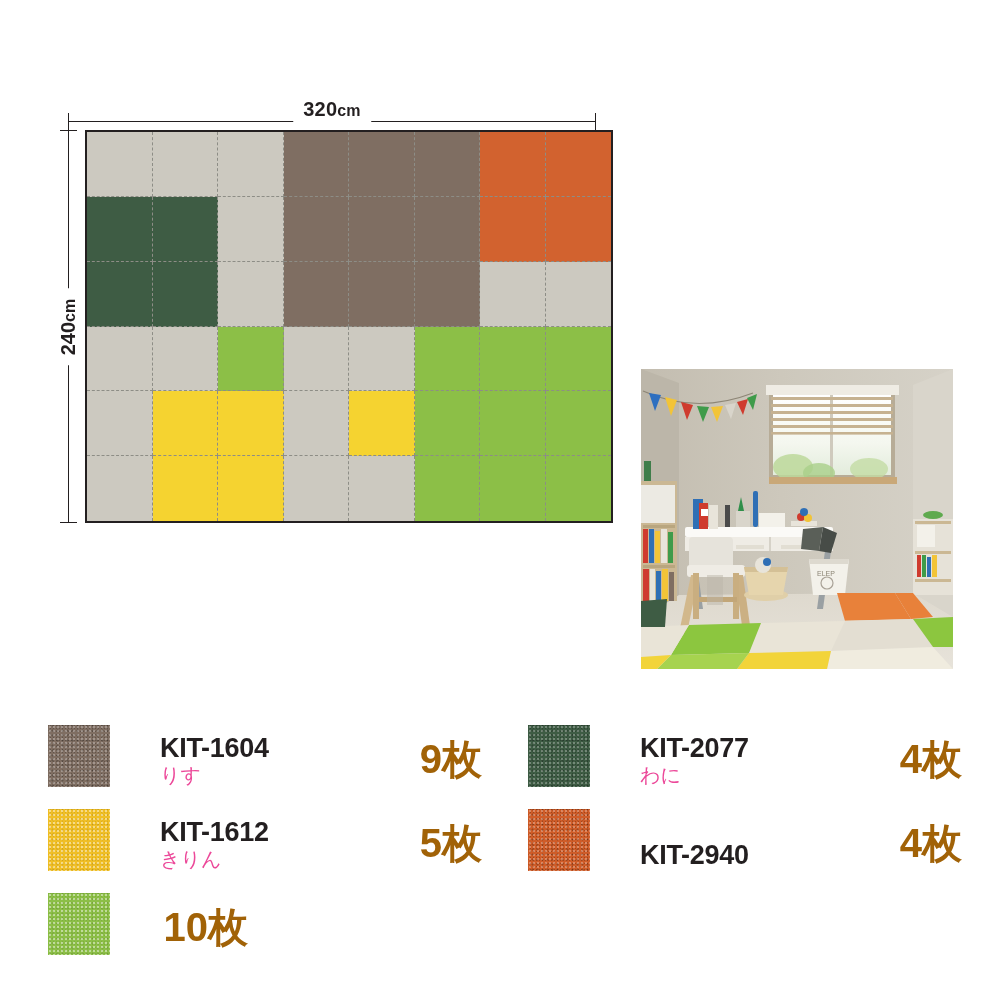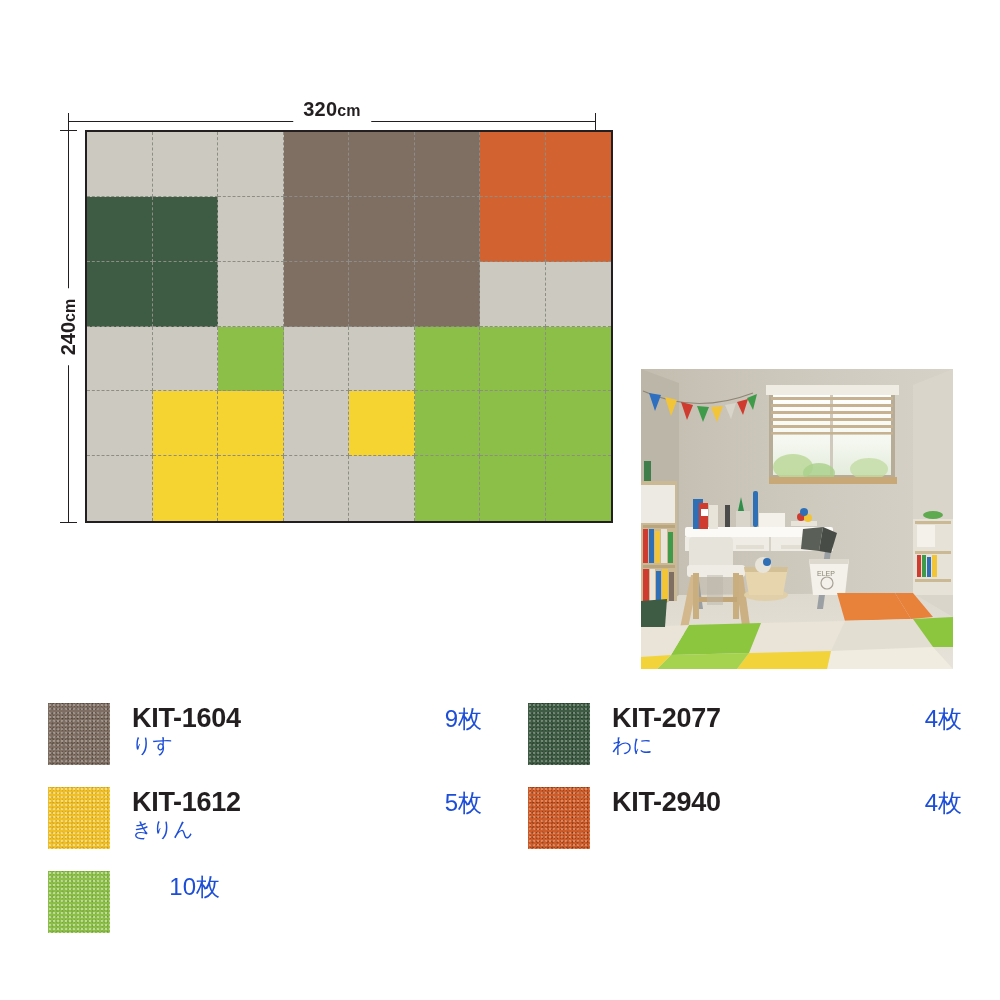--- a/index.html
+++ b/index.html
@@ -98,7 +98,7 @@
     column-gap: 40px;
   }
   .legend-item {
-    display: flex; align-items: flex-start; height: 84px;
+    display: flex; align-items: flex-end; height: 84px; gap: 28px;
   }
   .swatch {
     width: 62px; height: 62px; flex: 0 0 62px;

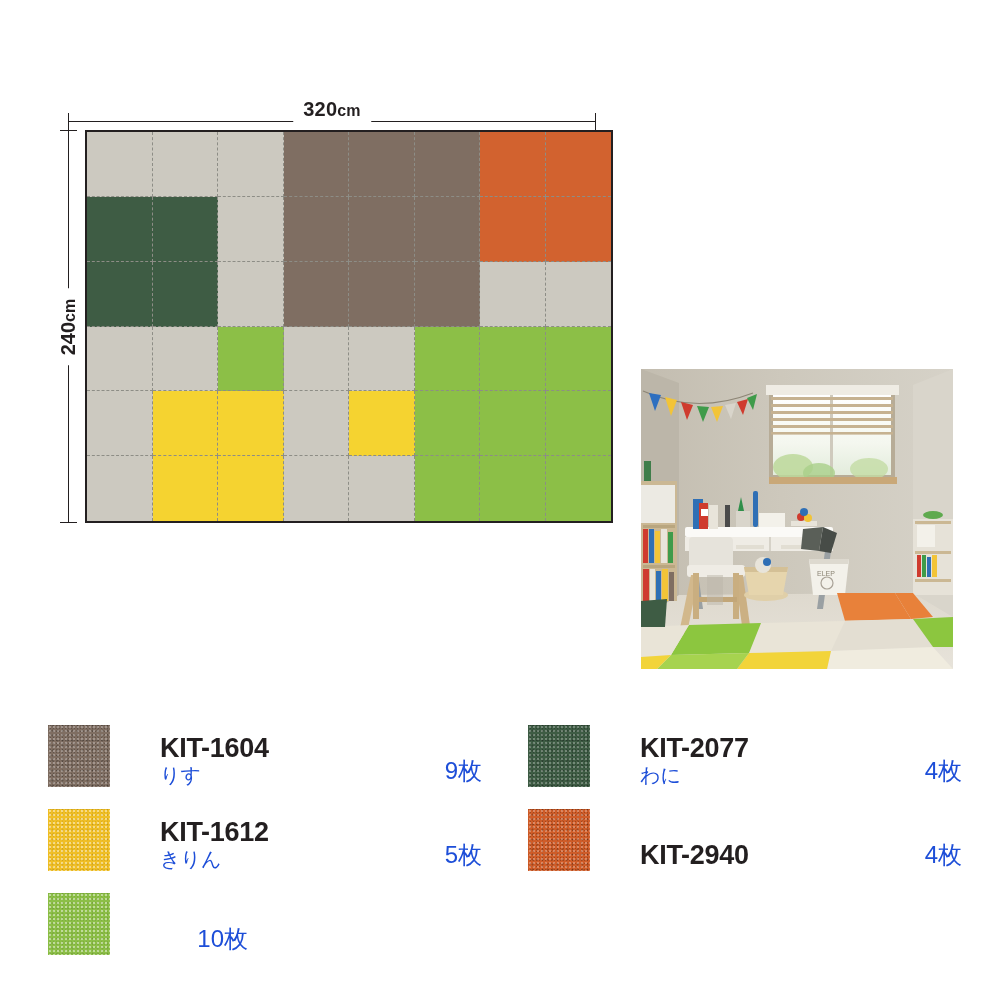--- a/index.html
+++ b/index.html
@@ -113,7 +113,7 @@
     line-height: 31px; letter-spacing: -0.3px; white-space: nowrap;
   }
   .legend-name {
-    font-size: 20px; font-weight: 400; color: #1d4ed8;
+    font-size: 20px; font-weight: 400; color: #ec4899;
     line-height: 23px; white-space: nowrap;
   }
   .legend-count {

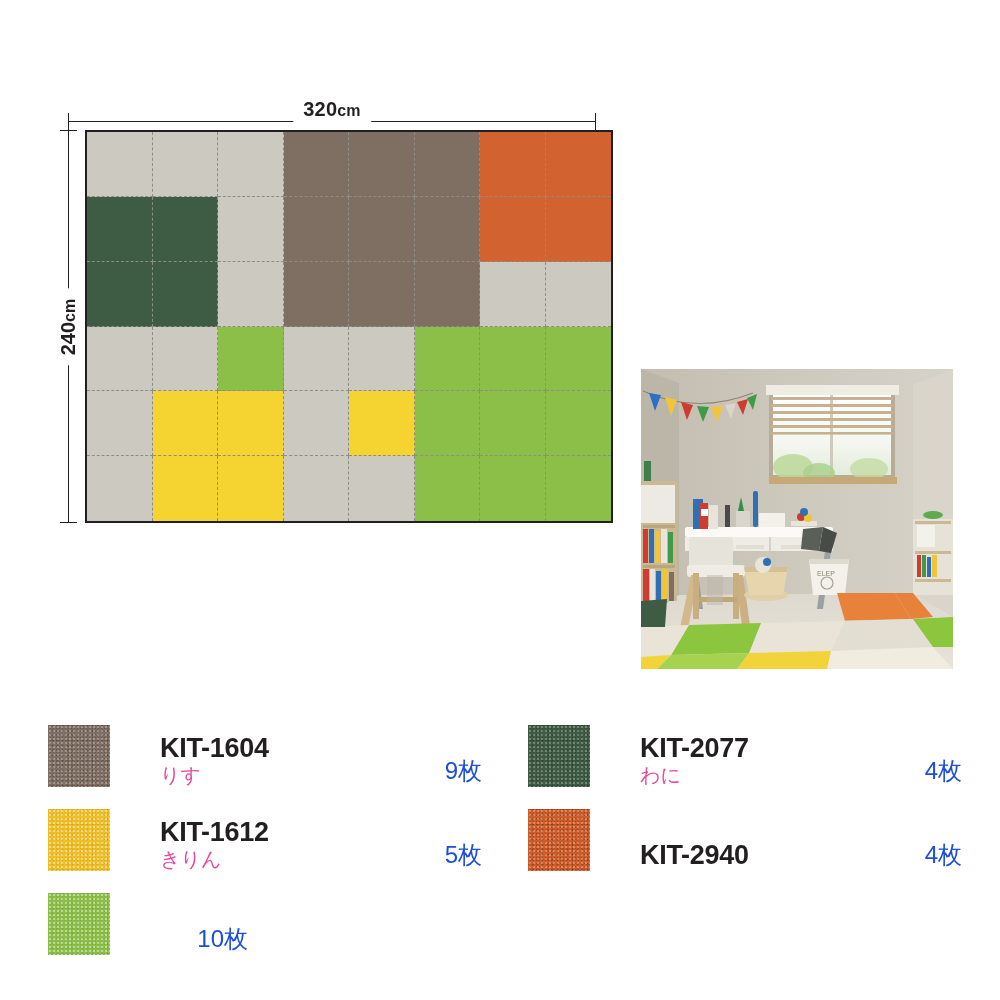--- a/index.html
+++ b/index.html
@@ -118,7 +118,7 @@
   }
   .legend-count {
     flex: 0 0 auto; padding-right: 6px;
-    font-size: 24px; font-weight: 400; color: #1d4ed8;
+    font-size: 40px; font-weight: 700; color: #a16207;
     white-space: nowrap; text-align: right; min-width: 116px;
   }
 </style>

